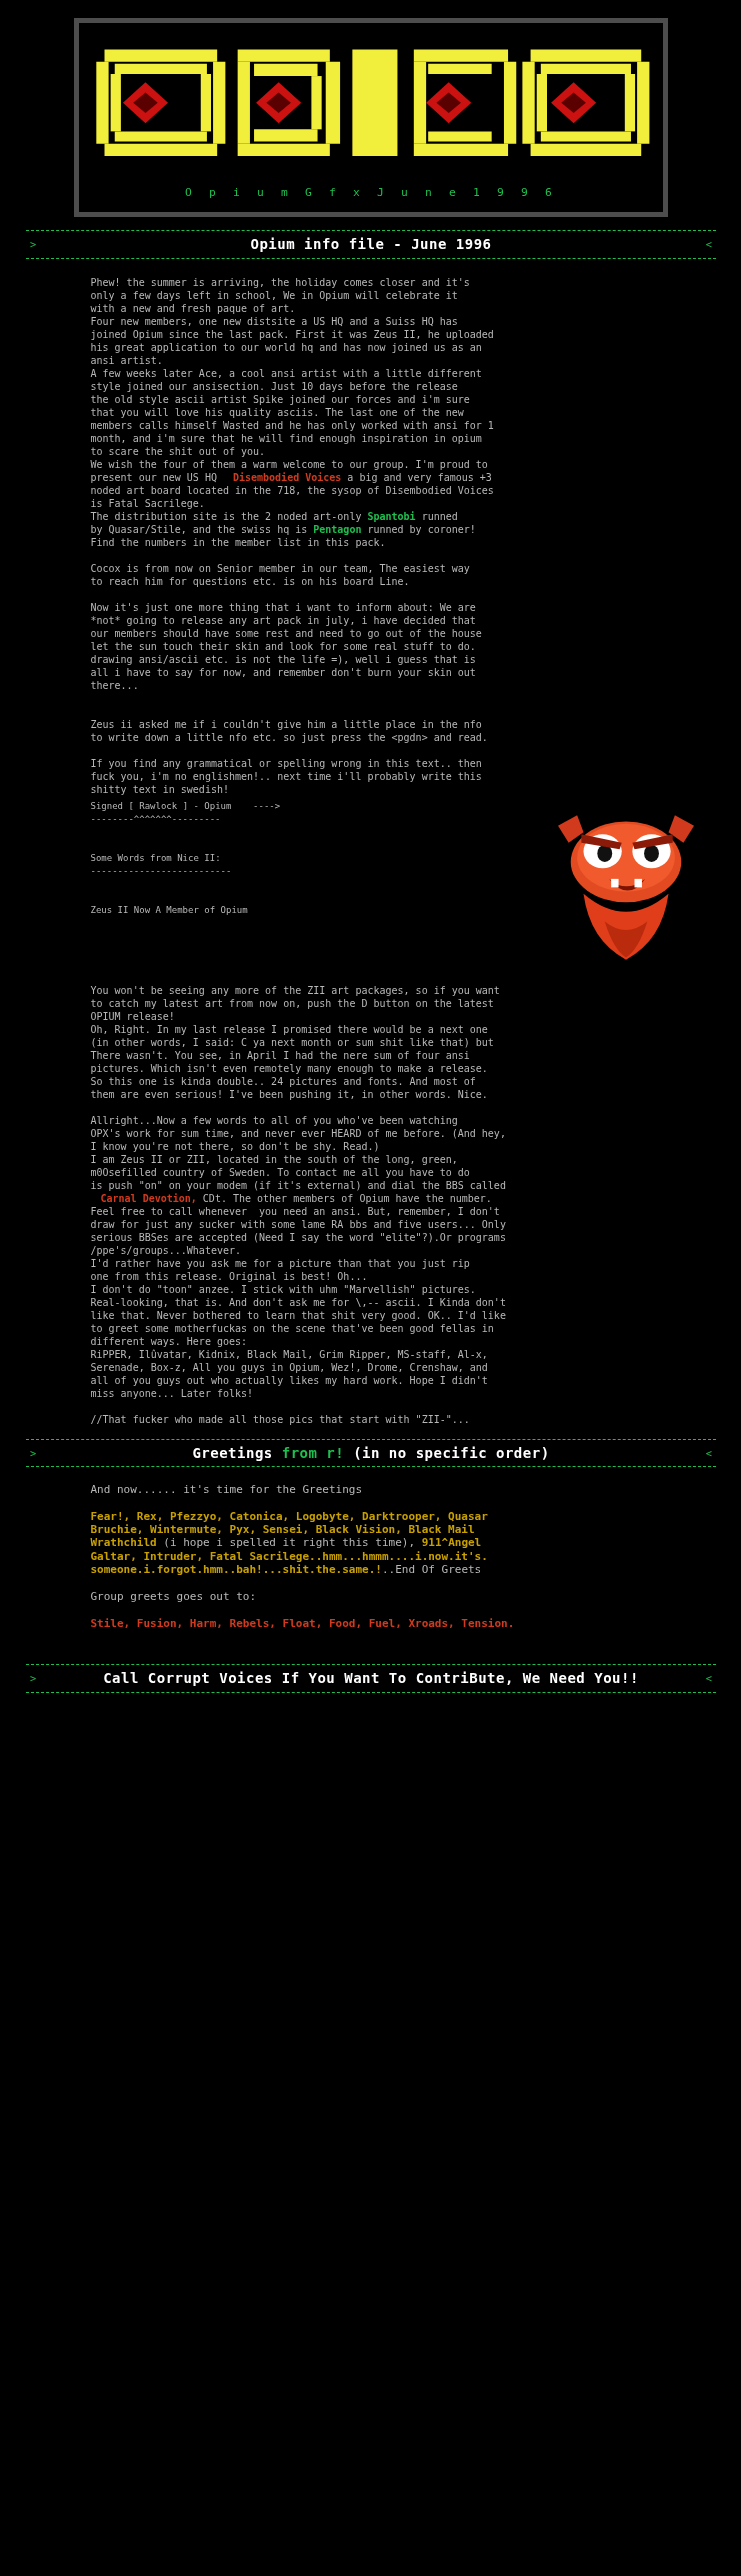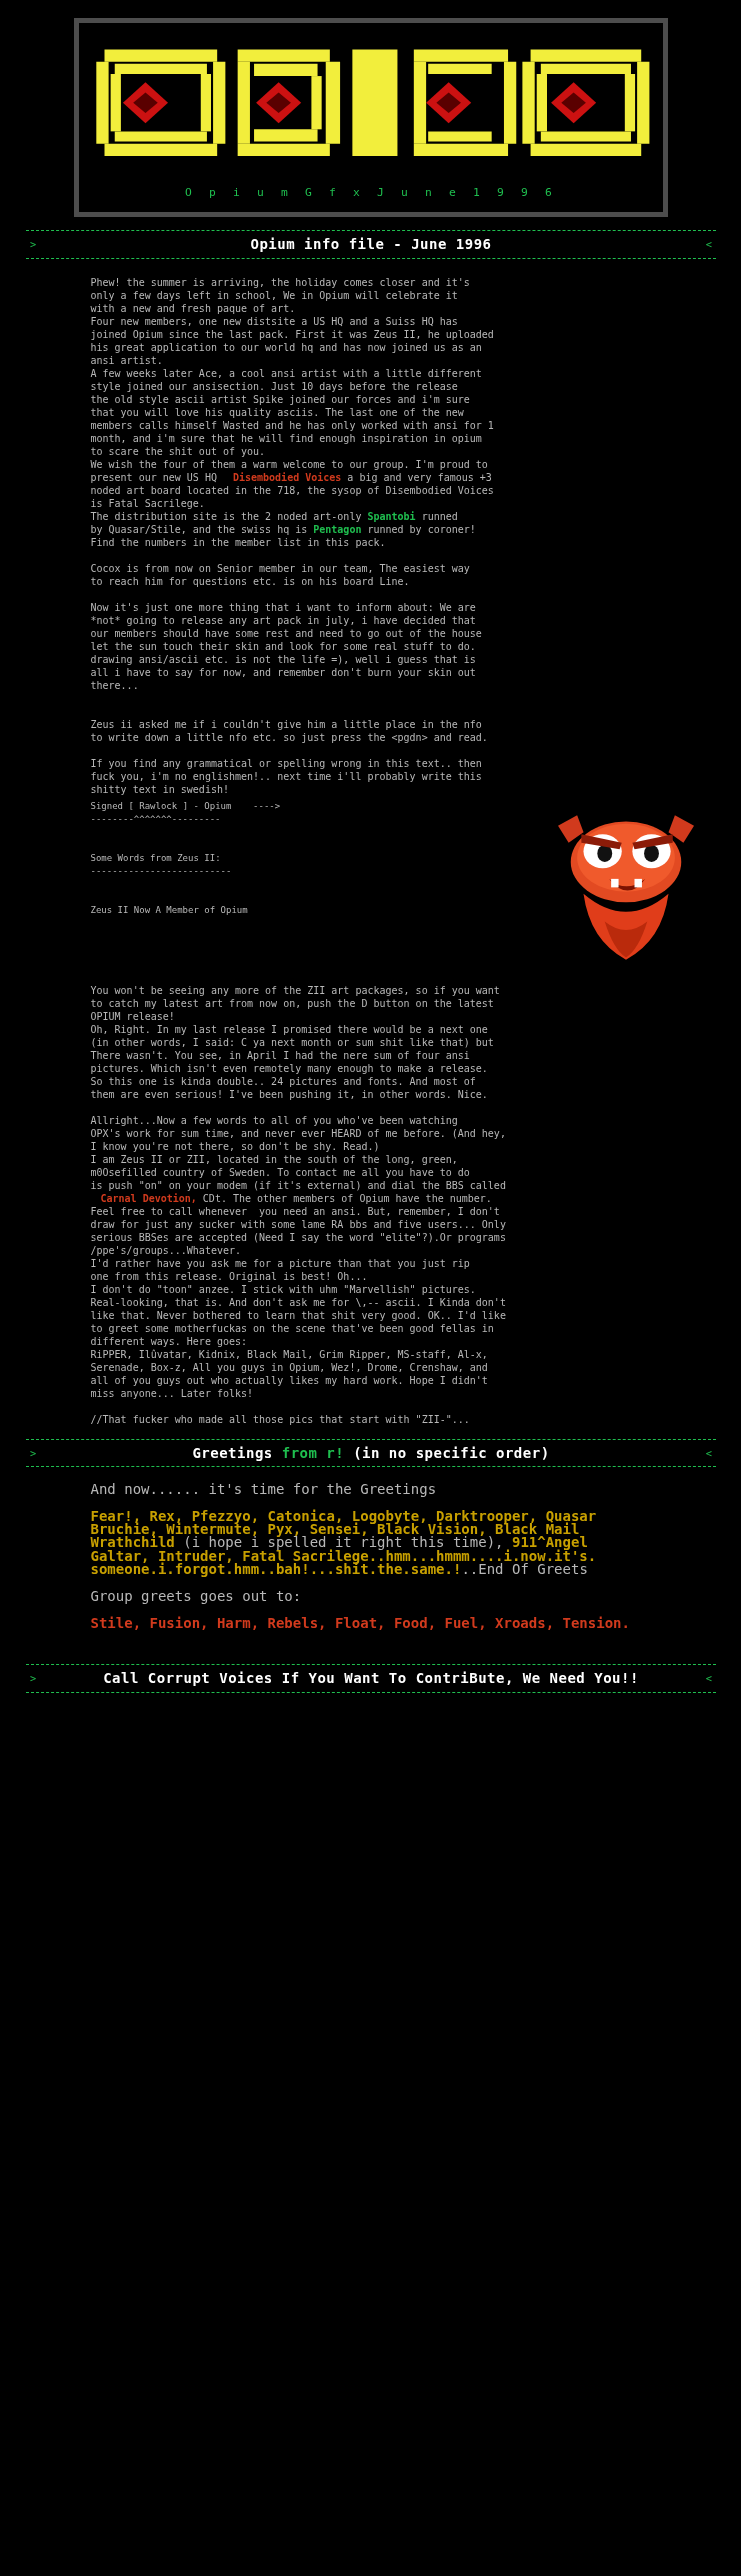--- a/index.html
+++ b/index.html
@@ -260,7 +260,7 @@
 <span>--------^^^^^^^---------</span>
 
 
-<span>Some Words from </span><span class="hl-white">Zeus II</span><span>:</span>
+<span>Some Words from </span><span class="hl-white">Nice II</span><span>:</span>
 <span>--------------------------</span>
 
 

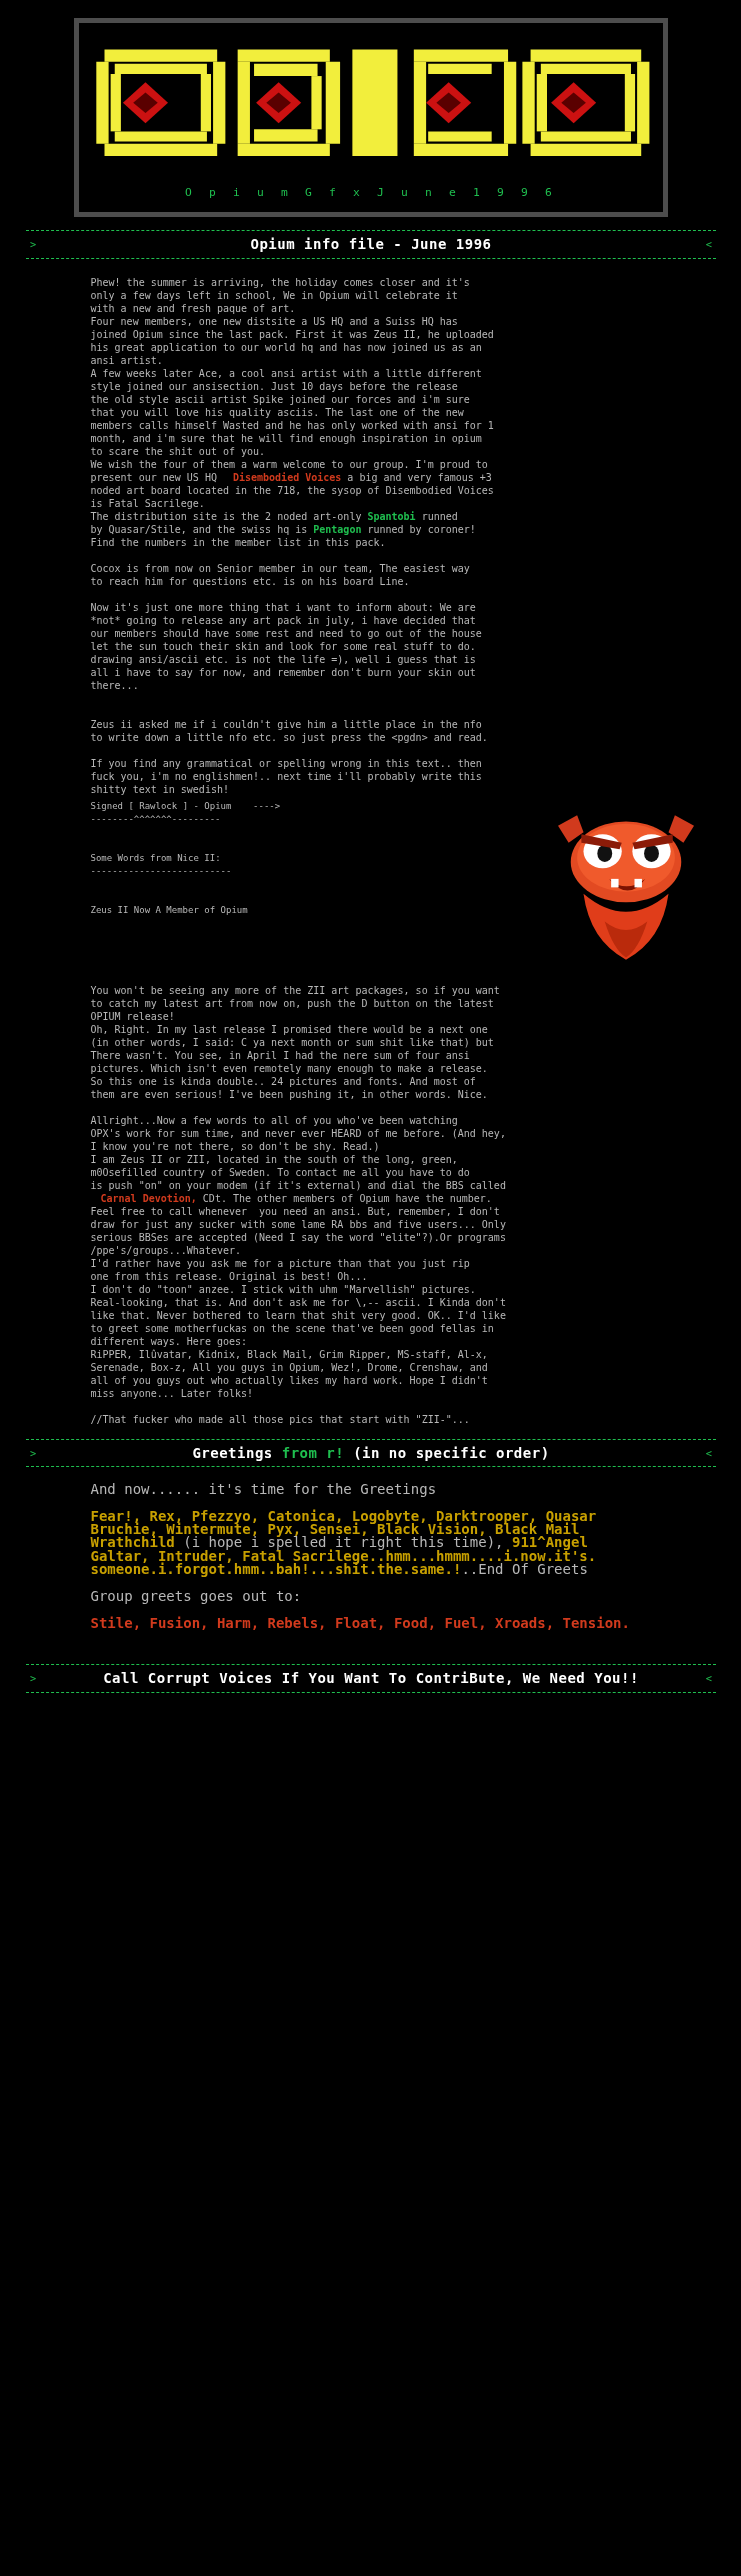--- a/index.html
+++ b/index.html
@@ -123,7 +123,7 @@
     margin: 0 auto;
     padding: 15.5px 0 0 39px;
     box-sizing: border-box;
-    font-size: 14px;
+    font-size: 11px;
     line-height: 13.4px;
     white-space: pre-wrap;
   }

